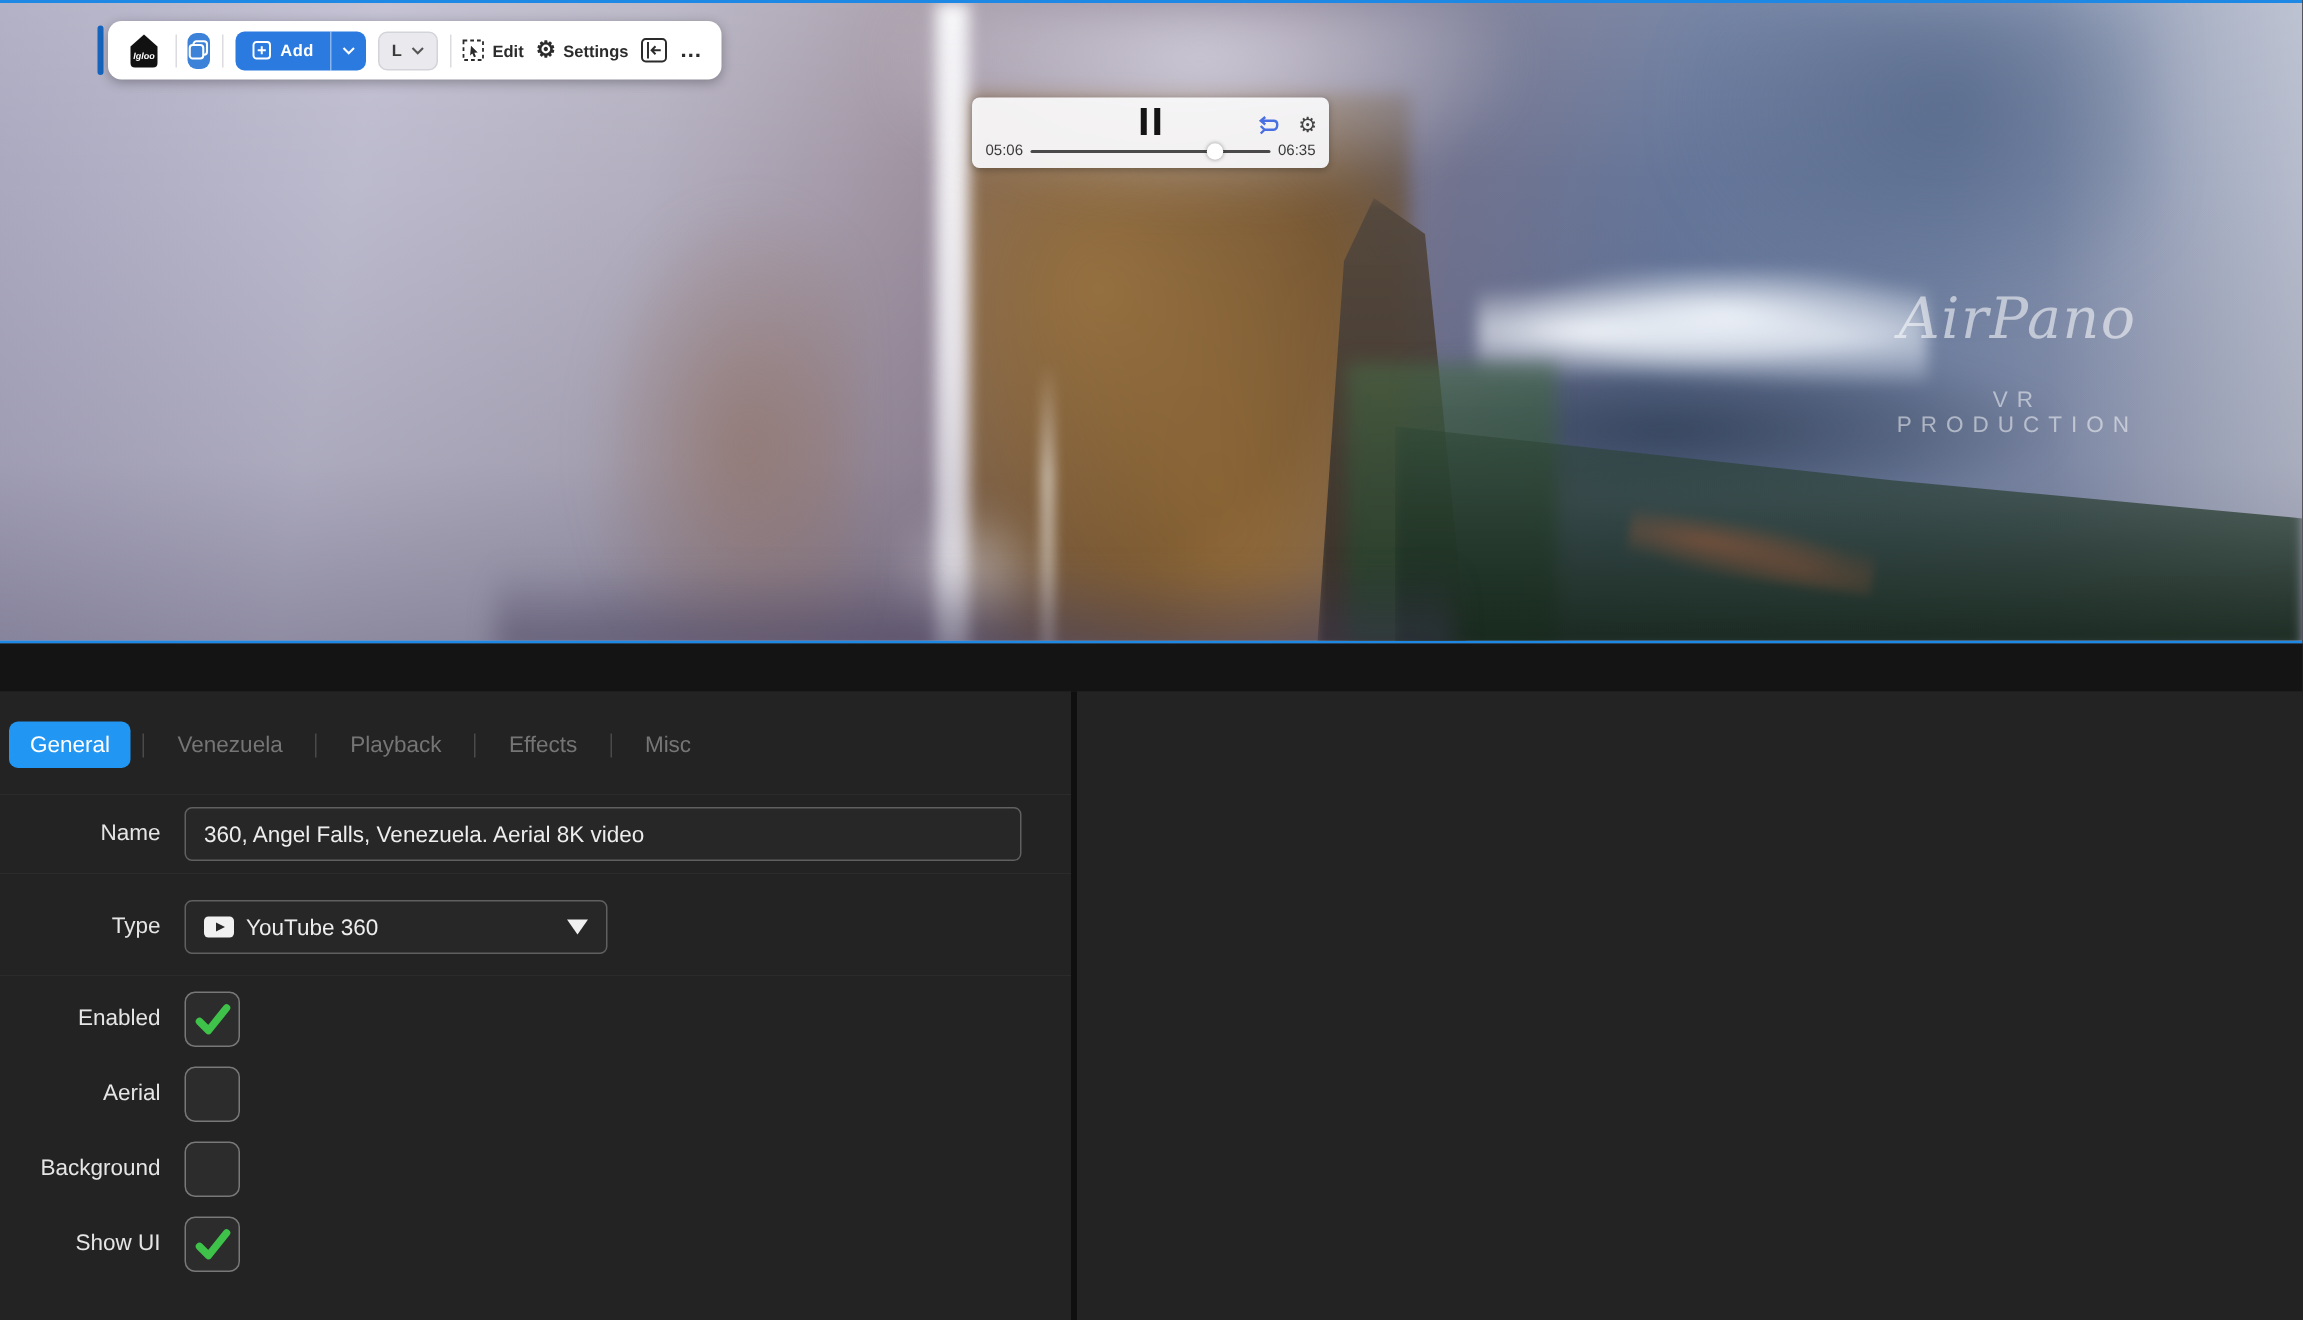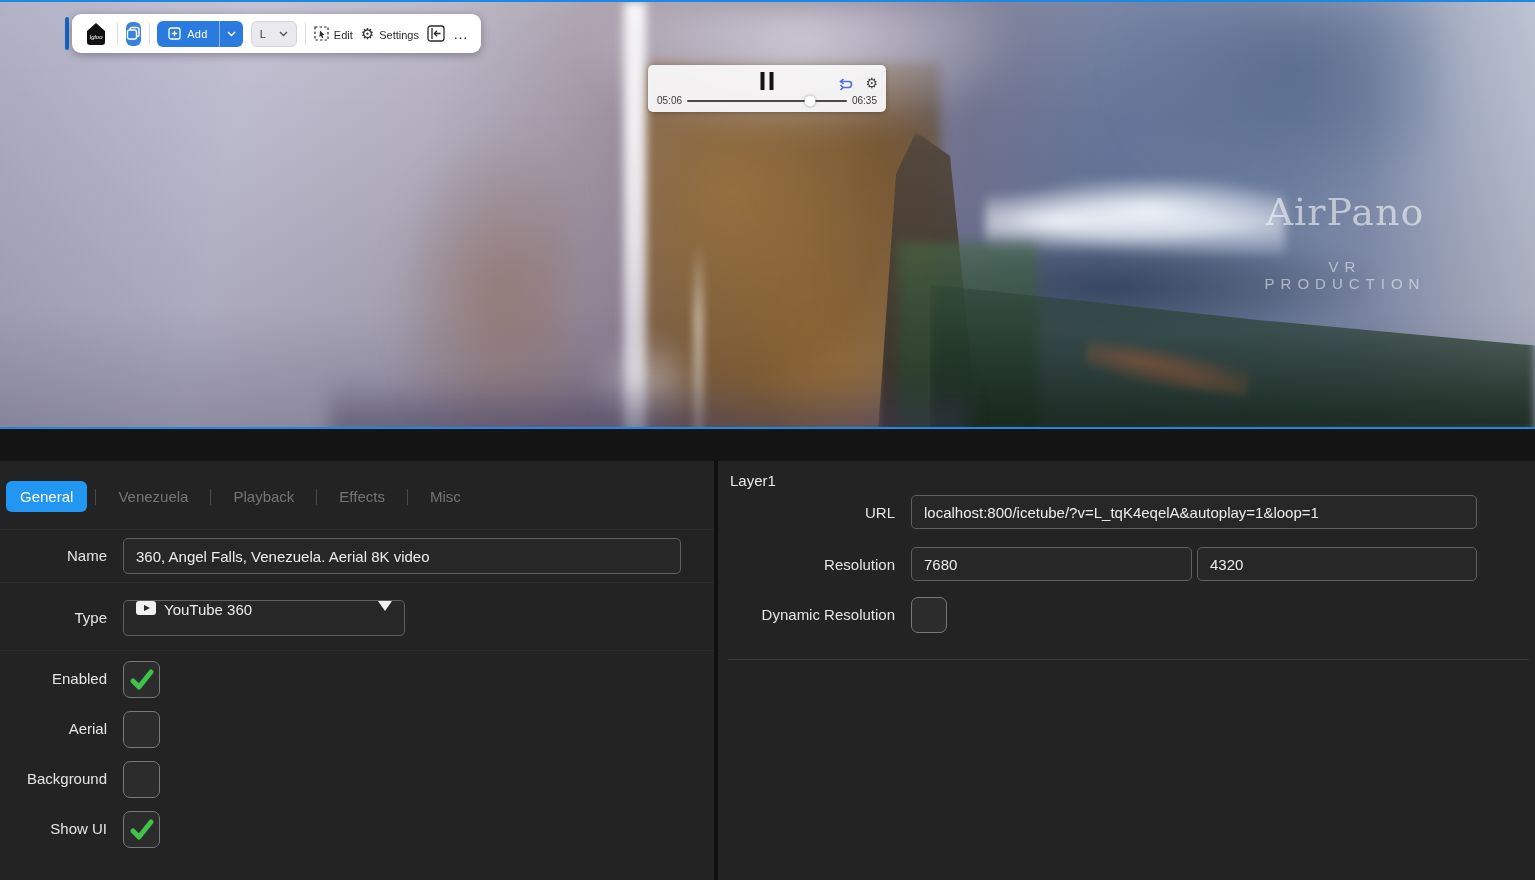--- a/index.html
+++ b/index.html
@@ -86,7 +86,7 @@
                background:#1565c0; border-radius:2px; }
   .toolbar { position:absolute; left:72px; top:12px; height:39px; width:409px;
              background:#ffffff; border-radius:9px; box-shadow:0 2px 8px rgba(0,0,0,0.30);
-             display:flex; align-items:center; padding:0 11px; gap:8px; }
+             display:flex; align-items:center; padding:0 11px; gap:8px;font-weight:bold; }
   .tb-sep { width:1px; height:22px; background:#dcdce0; }
   .logo-wrap { width:26px; height:26px; display:flex; align-items:center; justify-content:center; }
   .layers-btn { width:24px; height:24px; background:#3b82d8; border-radius:6px;

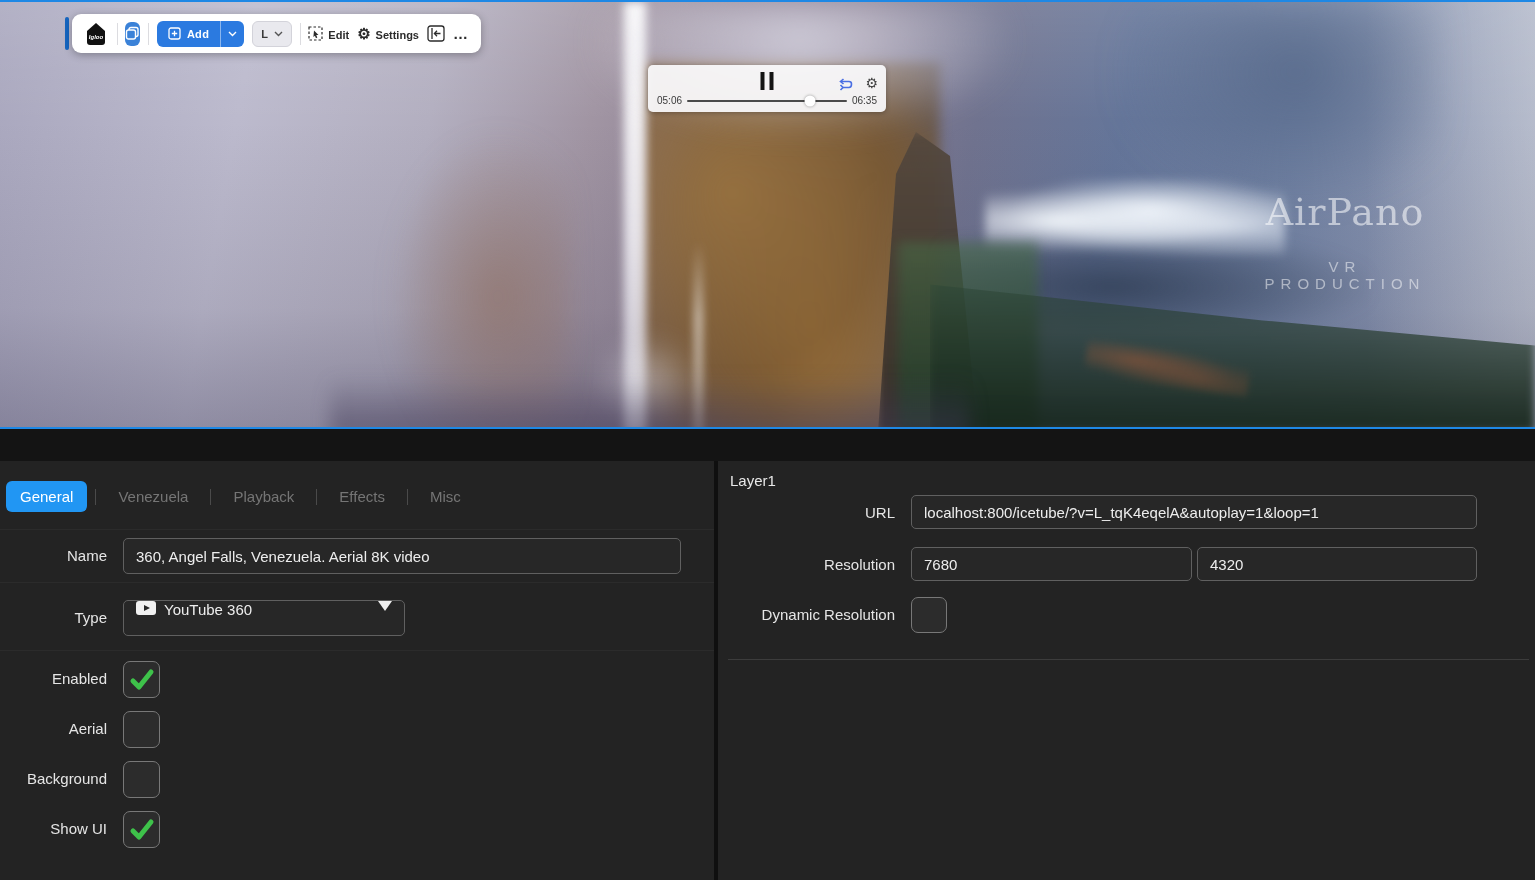--- a/index.html
+++ b/index.html
@@ -77,7 +77,7 @@
   
   .watermark { position:absolute; left:1255px; top:188px; width:180px; text-align:center;
                pointer-events:none; }
-  .wm-title { font-family:"DejaVu Serif", serif; font-size:38px;
+  .wm-title { font-family:"DejaVu Serif", serif; font-style:italic; font-size:38px;
               color:rgba(255,255,255,0.55); letter-spacing:1px; }
   .wm-sub { margin-top:24px; font-size:15px; letter-spacing:6px; color:rgba(255,255,255,0.5); }
 

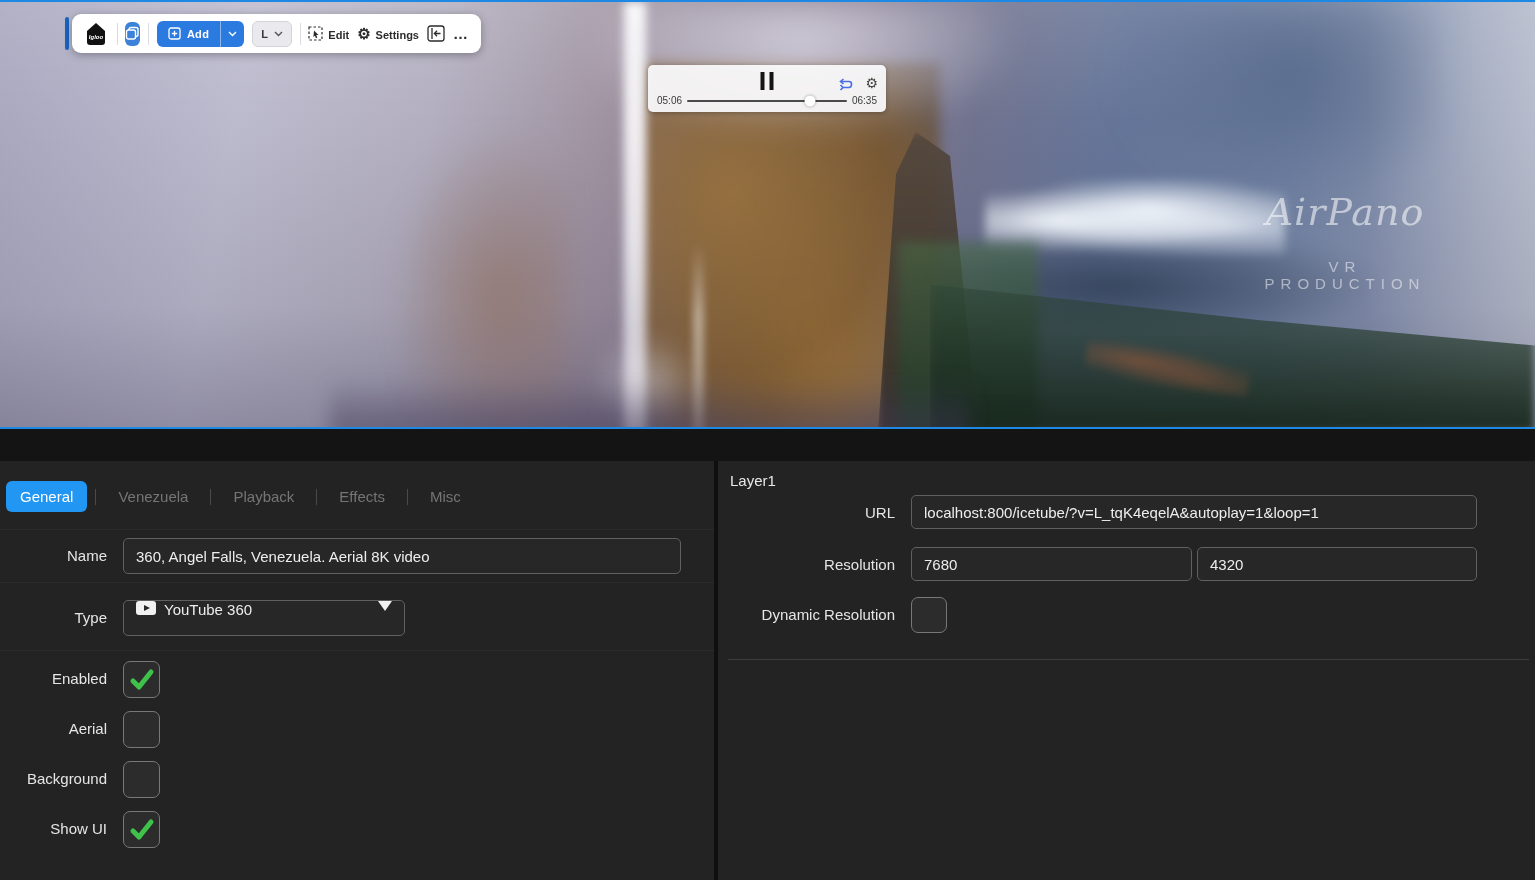--- a/index.html
+++ b/index.html
@@ -342,23 +342,6 @@
       </div>
     </div>
 
-    <div class="right-panel">
-      <div class="rp-title">Layer1</div>
-
-      <div class="rp-label" style="top:43px">URL</div>
-      <input class="text-input rp-input" style="left: 193px; top: 34px; width: 566px;" type="text" value="localhost:800/icetube/?v=L_tqK4eqelA&amp;autoplay=1&amp;loop=1">
-
-      <div class="rp-label" style="top:95px">Resolution</div>
-      <input class="text-input rp-input" style="left: 193px; top: 86px; width: 281px;" type="text" value="7680">
-      <input class="text-input rp-input" style="left: 479px; top: 86px; width: 280px;" type="text" value="4320">
-
-      <div class="rp-label" style="top:145px">Dynamic Resolution</div>
-      <div class="checkbox rp-check" style="top:136px">
-        
-      </div>
-
-      <div class="rp-bottom"></div>
-    </div>
   </div>
 </div>
 

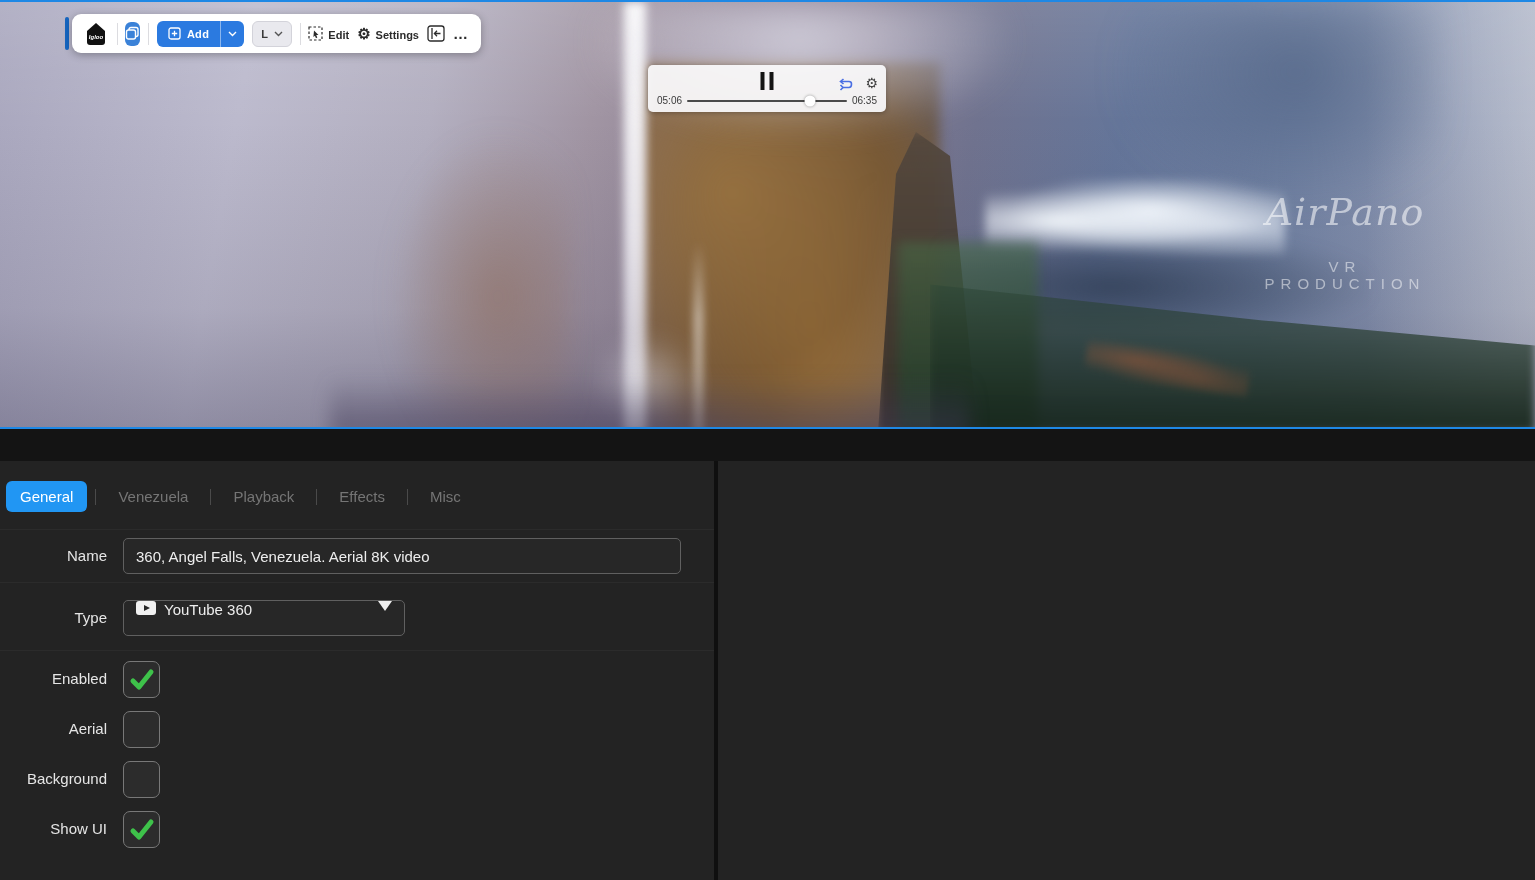--- a/index.html
+++ b/index.html
@@ -144,7 +144,7 @@
 
   .type-select { position:absolute; left:123px; top:139px; width:282px; height:36px;
                  background:#272727; border:1px solid #606060; border-radius:5px;
-                 display:flex; align-items:flex-start; gap:8px; padding:0 12px;
+                 display:flex; align-items:center; gap:8px; padding:0 12px;
                  color:#ededed; font-size:15px; }
   .yt-icon { width:20px; height:14px; background:#f1f1f1; border-radius:3px; position:relative; }
   .yt-icon:after { content:""; position:absolute; left:8px; top:3.5px;

